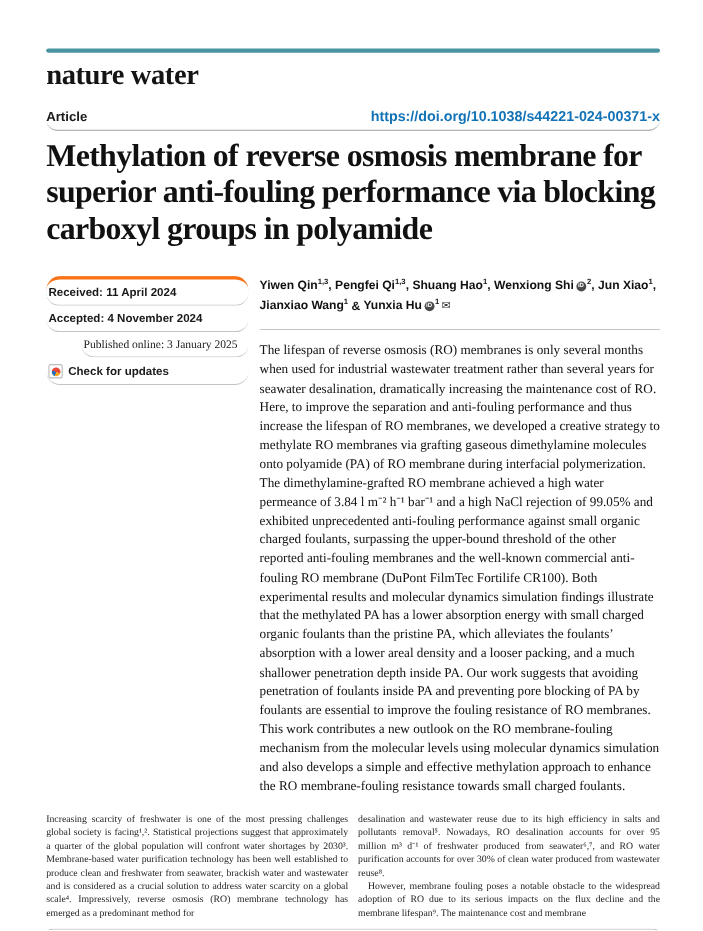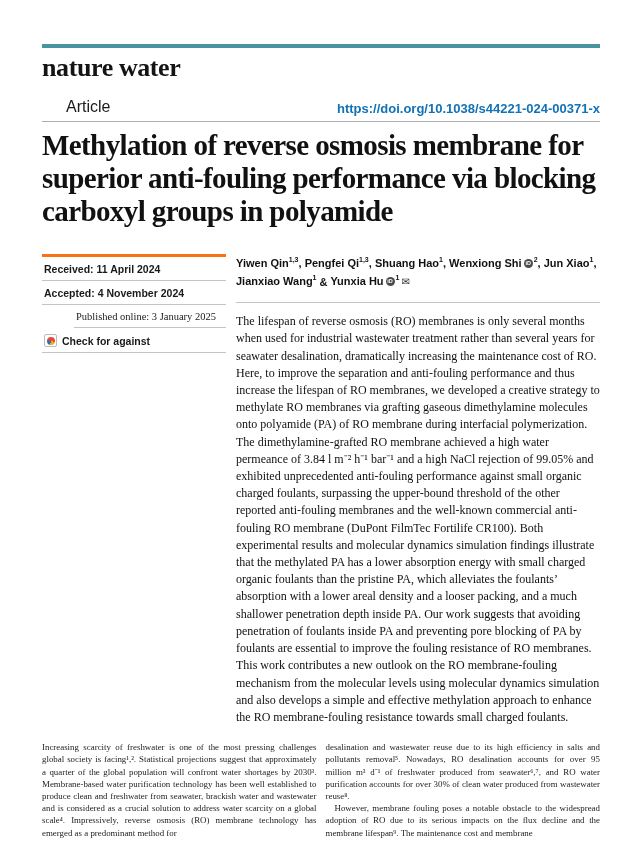--- a/index.html
+++ b/index.html
@@ -2,7 +2,7 @@
 <html><head>
 <meta charset="utf-8">
 <style>
-  * { box-sizing: border-box; margin: 0; padding: 0; }
+  * { box-sizing: border-box; margin: 0; padding: 0; border-radius: 13px; }
   html, body { background: #ffffff; }
   body {
     width: 639px; height: 846px;

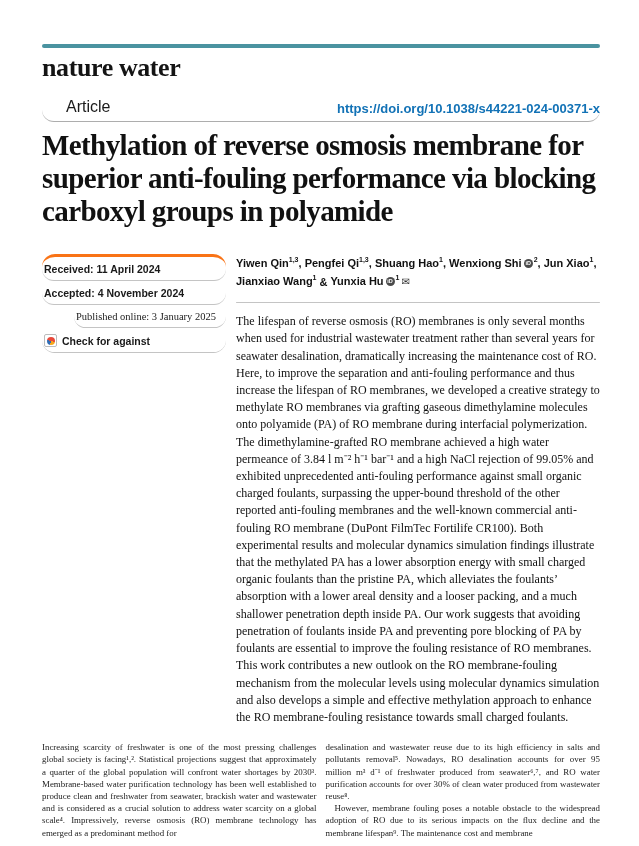--- a/index.html
+++ b/index.html
@@ -24,7 +24,7 @@
     display: flex; justify-content: space-between; align-items: flex-end;
     margin-top: 15px; padding-bottom: 5px; border-bottom: 1px solid #adadad;
   }
-  .kicker { font-family: "Liberation Sans", sans-serif; font-weight: 400; font-size: 16px; margin-left: 24px; }
+  .kicker { font-family: "Liberation Sans", sans-serif; font-weight: 700; font-size: 12px; }
   .doi {
     font-family: "Liberation Sans", sans-serif; font-weight: 700; font-size: 13px;
     color: #1272b6; text-decoration: none;

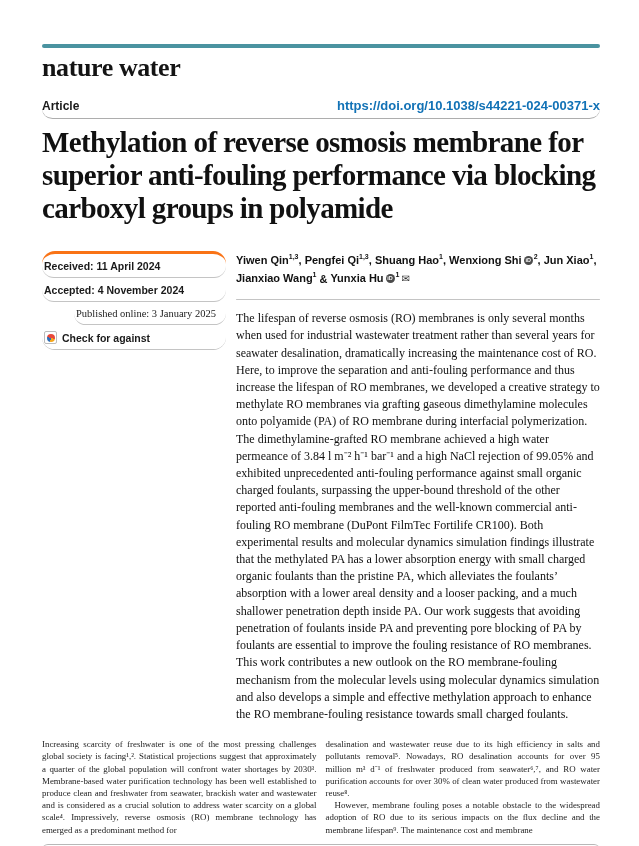--- a/index.html
+++ b/index.html
@@ -103,7 +103,7 @@
         <span class="cm">
             <i></i>
           </span>
-        <span>Check for against</span>
+        <span>Check for updates</span>
       </div>
     </div>
 

